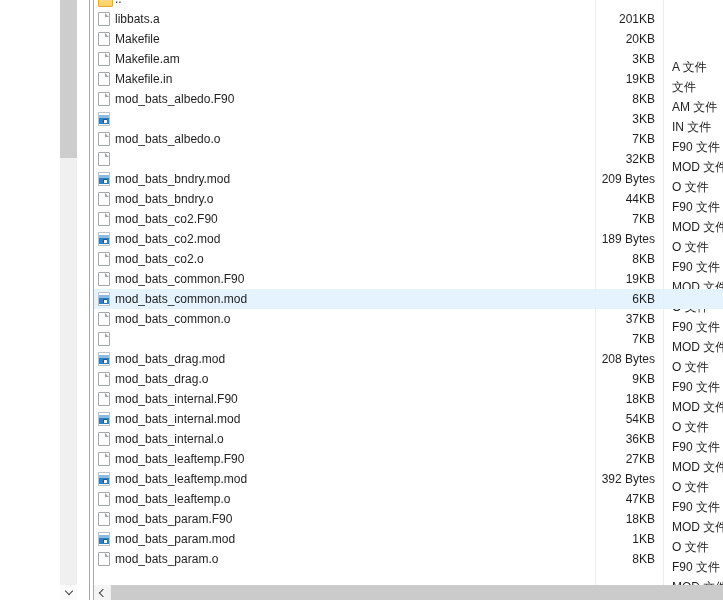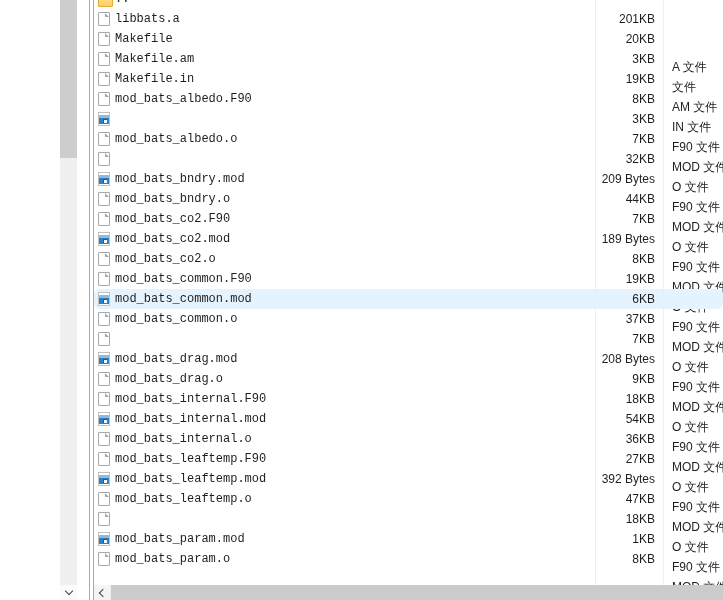--- a/index.html
+++ b/index.html
@@ -28,7 +28,7 @@
   .rows{position:absolute;left:0;top:-11px;width:629px;}
   .row{position:relative;height:20px;line-height:20px;white-space:nowrap;}
   .row.selected{background:#e5f3ff;border-radius:6px;}
-  .row .name{position:absolute;left:21px;top:0;font-family:Liberation Mono, monospace;}
+  .row .name{position:absolute;left:21px;top:0;}
   .row .size{position:absolute;right:68px;top:0;text-align:right;}
   .row .type{position:absolute;left:578px;top:0;margin-top:48px;}
   

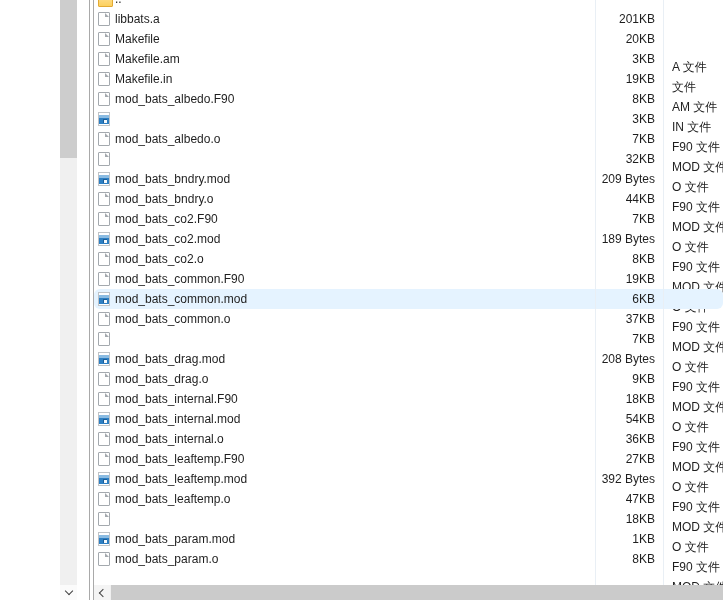--- a/index.html
+++ b/index.html
@@ -27,7 +27,7 @@
   .colsep.sep2{left:569px;}
   .rows{position:absolute;left:0;top:-11px;width:629px;}
   .row{position:relative;height:20px;line-height:20px;white-space:nowrap;}
-  .row.selected{background:#e5f3ff;border-radius:6px;}
+  .row.selected{background:#e5f3ff;}
   .row .name{position:absolute;left:21px;top:0;}
   .row .size{position:absolute;right:68px;top:0;text-align:right;}
   .row .type{position:absolute;left:578px;top:0;margin-top:48px;}

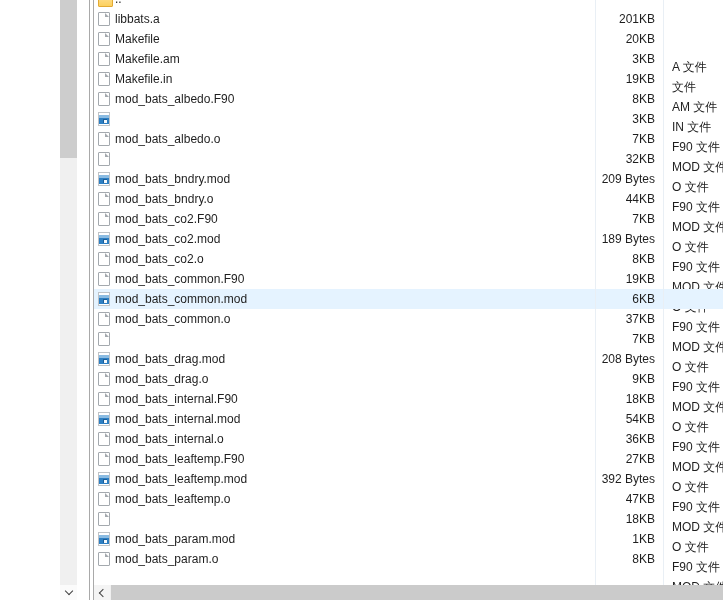--- a/index.html
+++ b/index.html
@@ -274,6 +274,7 @@
           <span class="ficon">
             <span class="icon-file" style="display: block;"></span>
           </span>
+          <span class="name">mod_bats_param.F90</span>
           <span class="size">18KB</span>
           <span class="type">F90 文件</span>
         </div>

